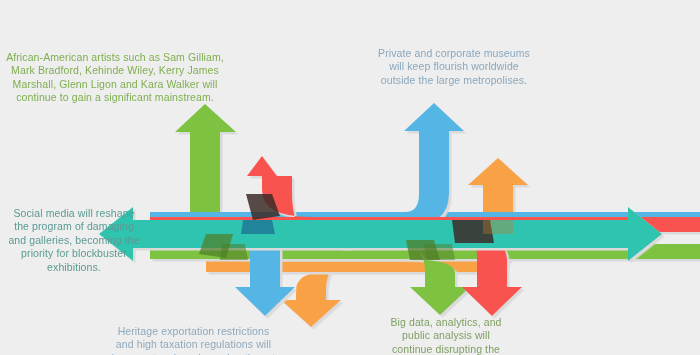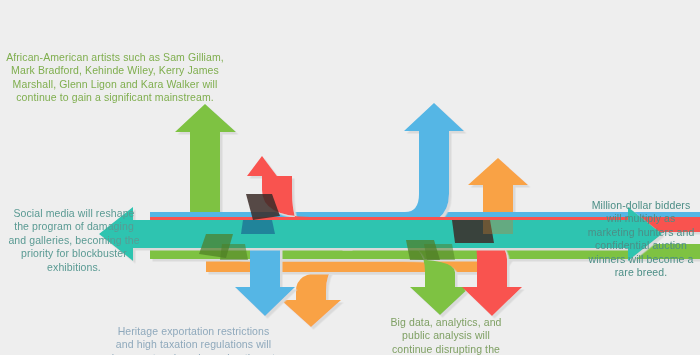--- a/index.html
+++ b/index.html
@@ -196,6 +196,7 @@
   <div class="cap c-green" id="cap-african" style="color: rgb(127, 174, 78);">African-American artists such as Sam Gilliam, Mark Bradford, Kehinde Wiley, Kerry James Marshall, Glenn Ligon and Kara Walker will continue to gain a significant mainstream.</div>
 
 
+  <div class="cap c-bluegray" id="cap-private" style="color: rgb(138, 167, 189);">Private and corporate museums will keep flourish worldwide outside the large metropolises.</div>
 
 
   <div class="cap c-tealdark" id="cap-million" style="color: rgb(76, 142, 134);">Million-dollar bidders will multiply as marketing hunters and confidential auction winners will become a rare breed.</div>

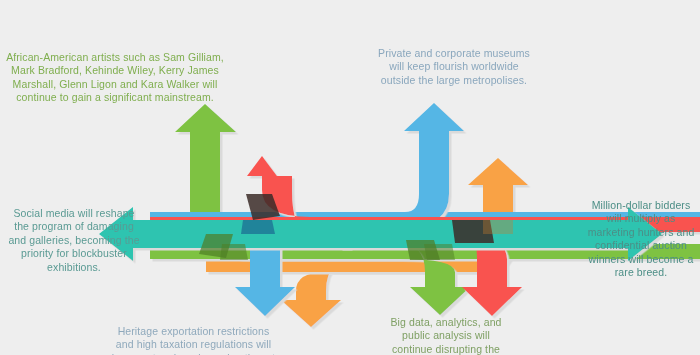--- a/index.html
+++ b/index.html
@@ -199,7 +199,6 @@
   <div class="cap c-bluegray" id="cap-private" style="color: rgb(138, 167, 189);">Private and corporate museums will keep flourish worldwide outside the large metropolises.</div>
 
 
-  <div class="cap c-tealdark" id="cap-million" style="color: rgb(76, 142, 134);">Million-dollar bidders will multiply as marketing hunters and confidential auction winners will become a rare breed.</div>
 
   <div class="cap c-teal" id="cap-social" style="color: rgb(90, 154, 147);">Social media will reshape the program of damaging and galleries, becoming the priority for blockbuster exhibitions.</div>
 

